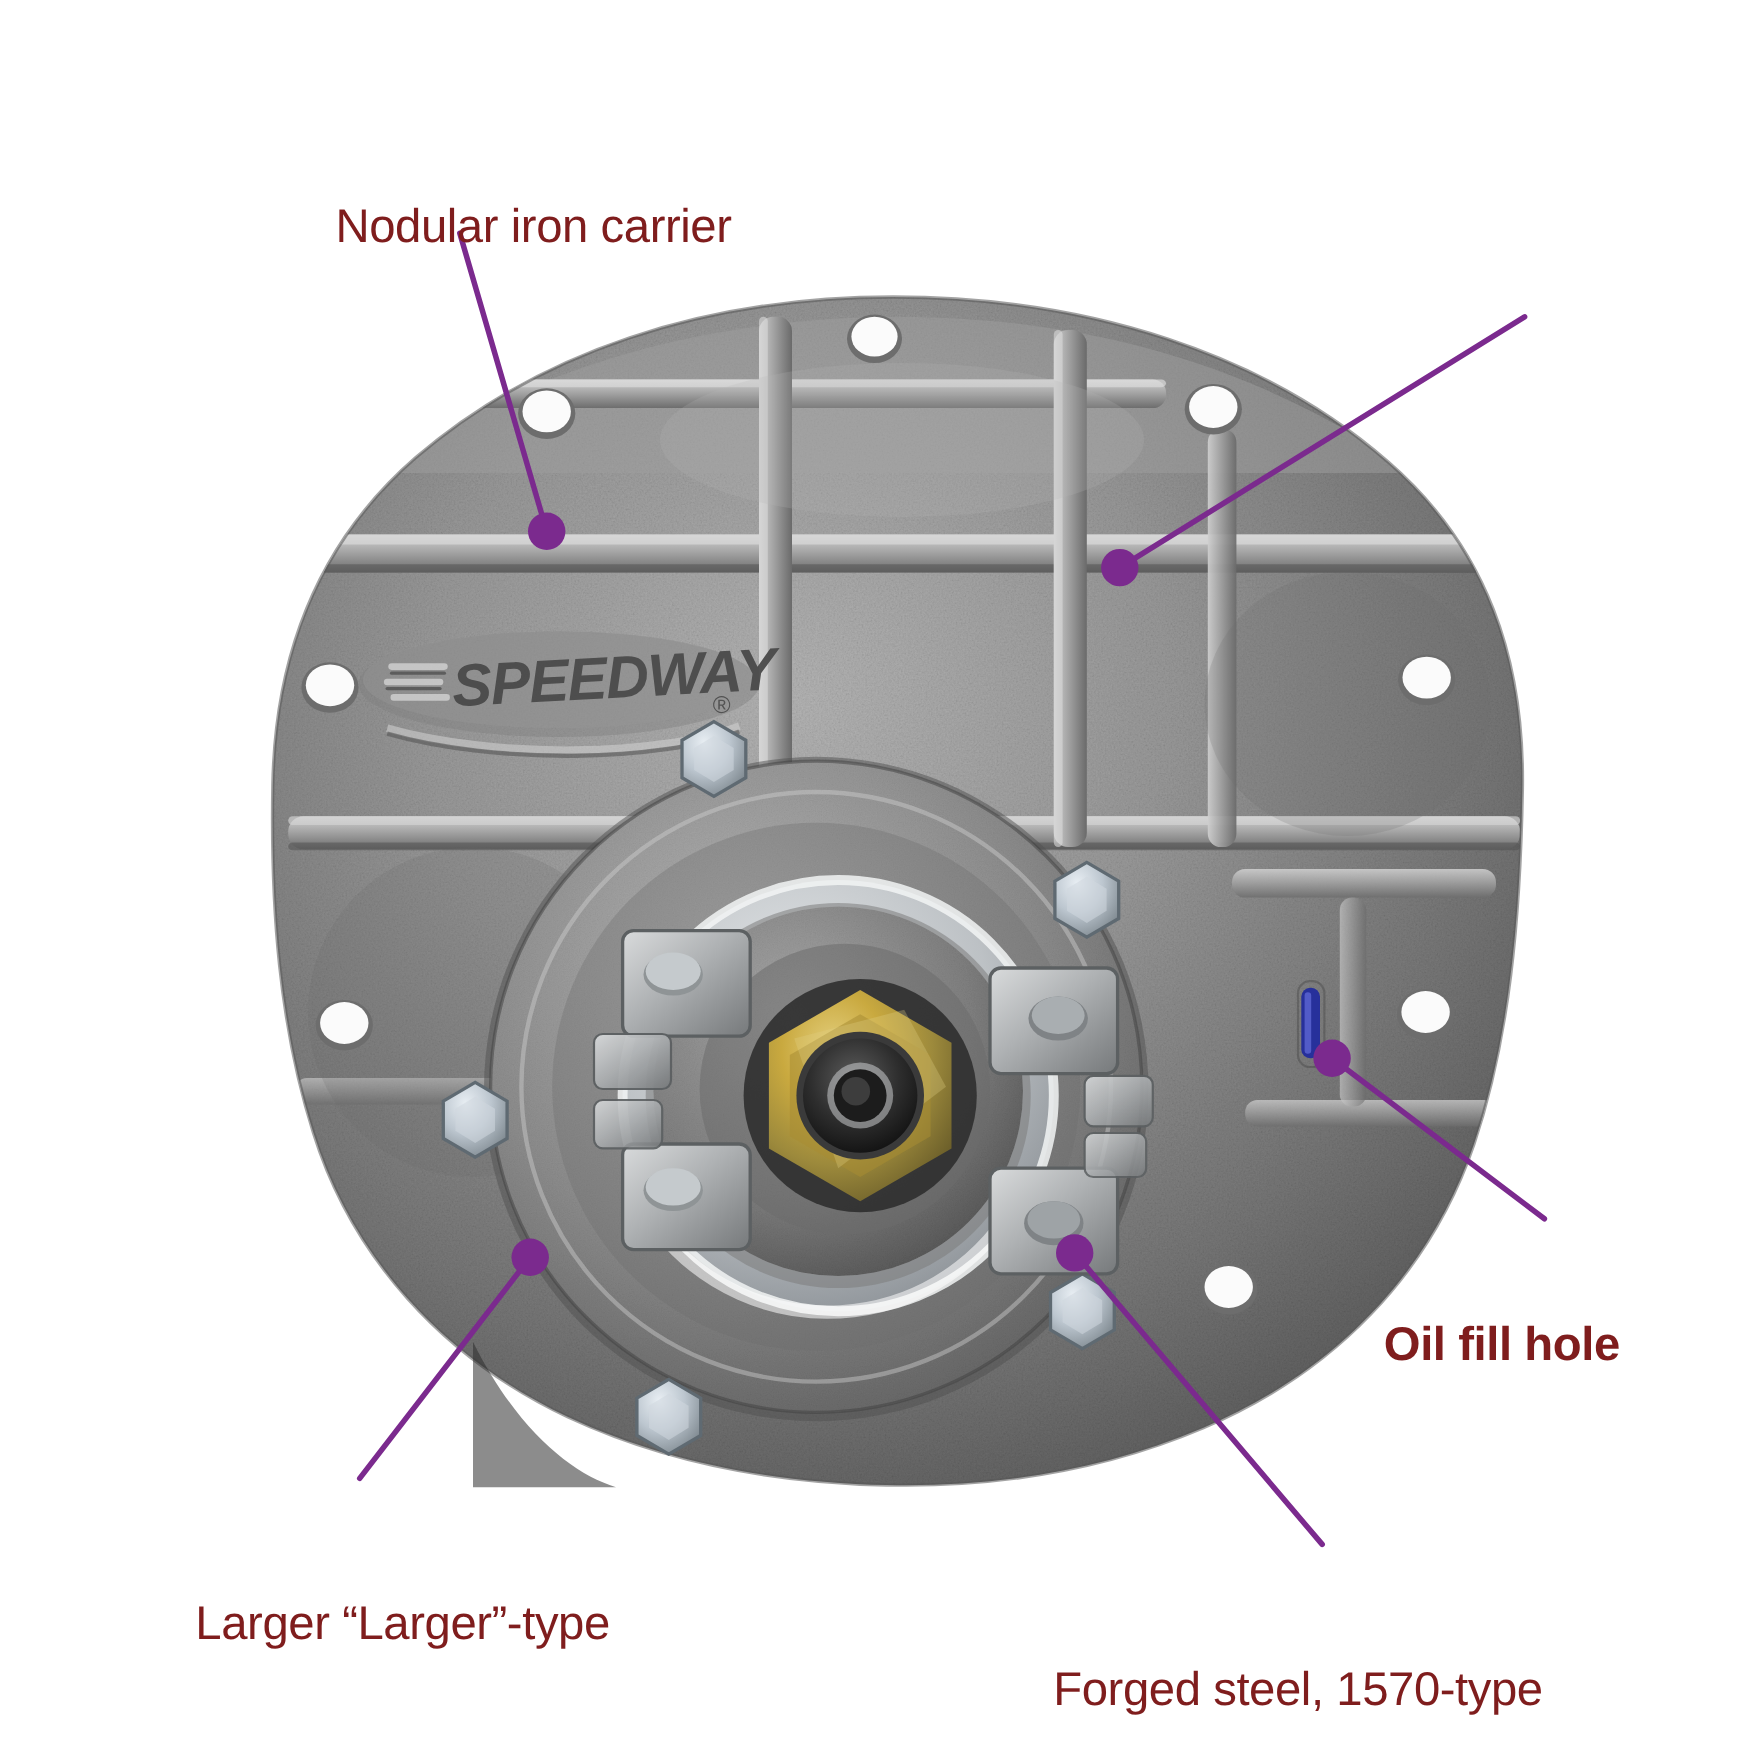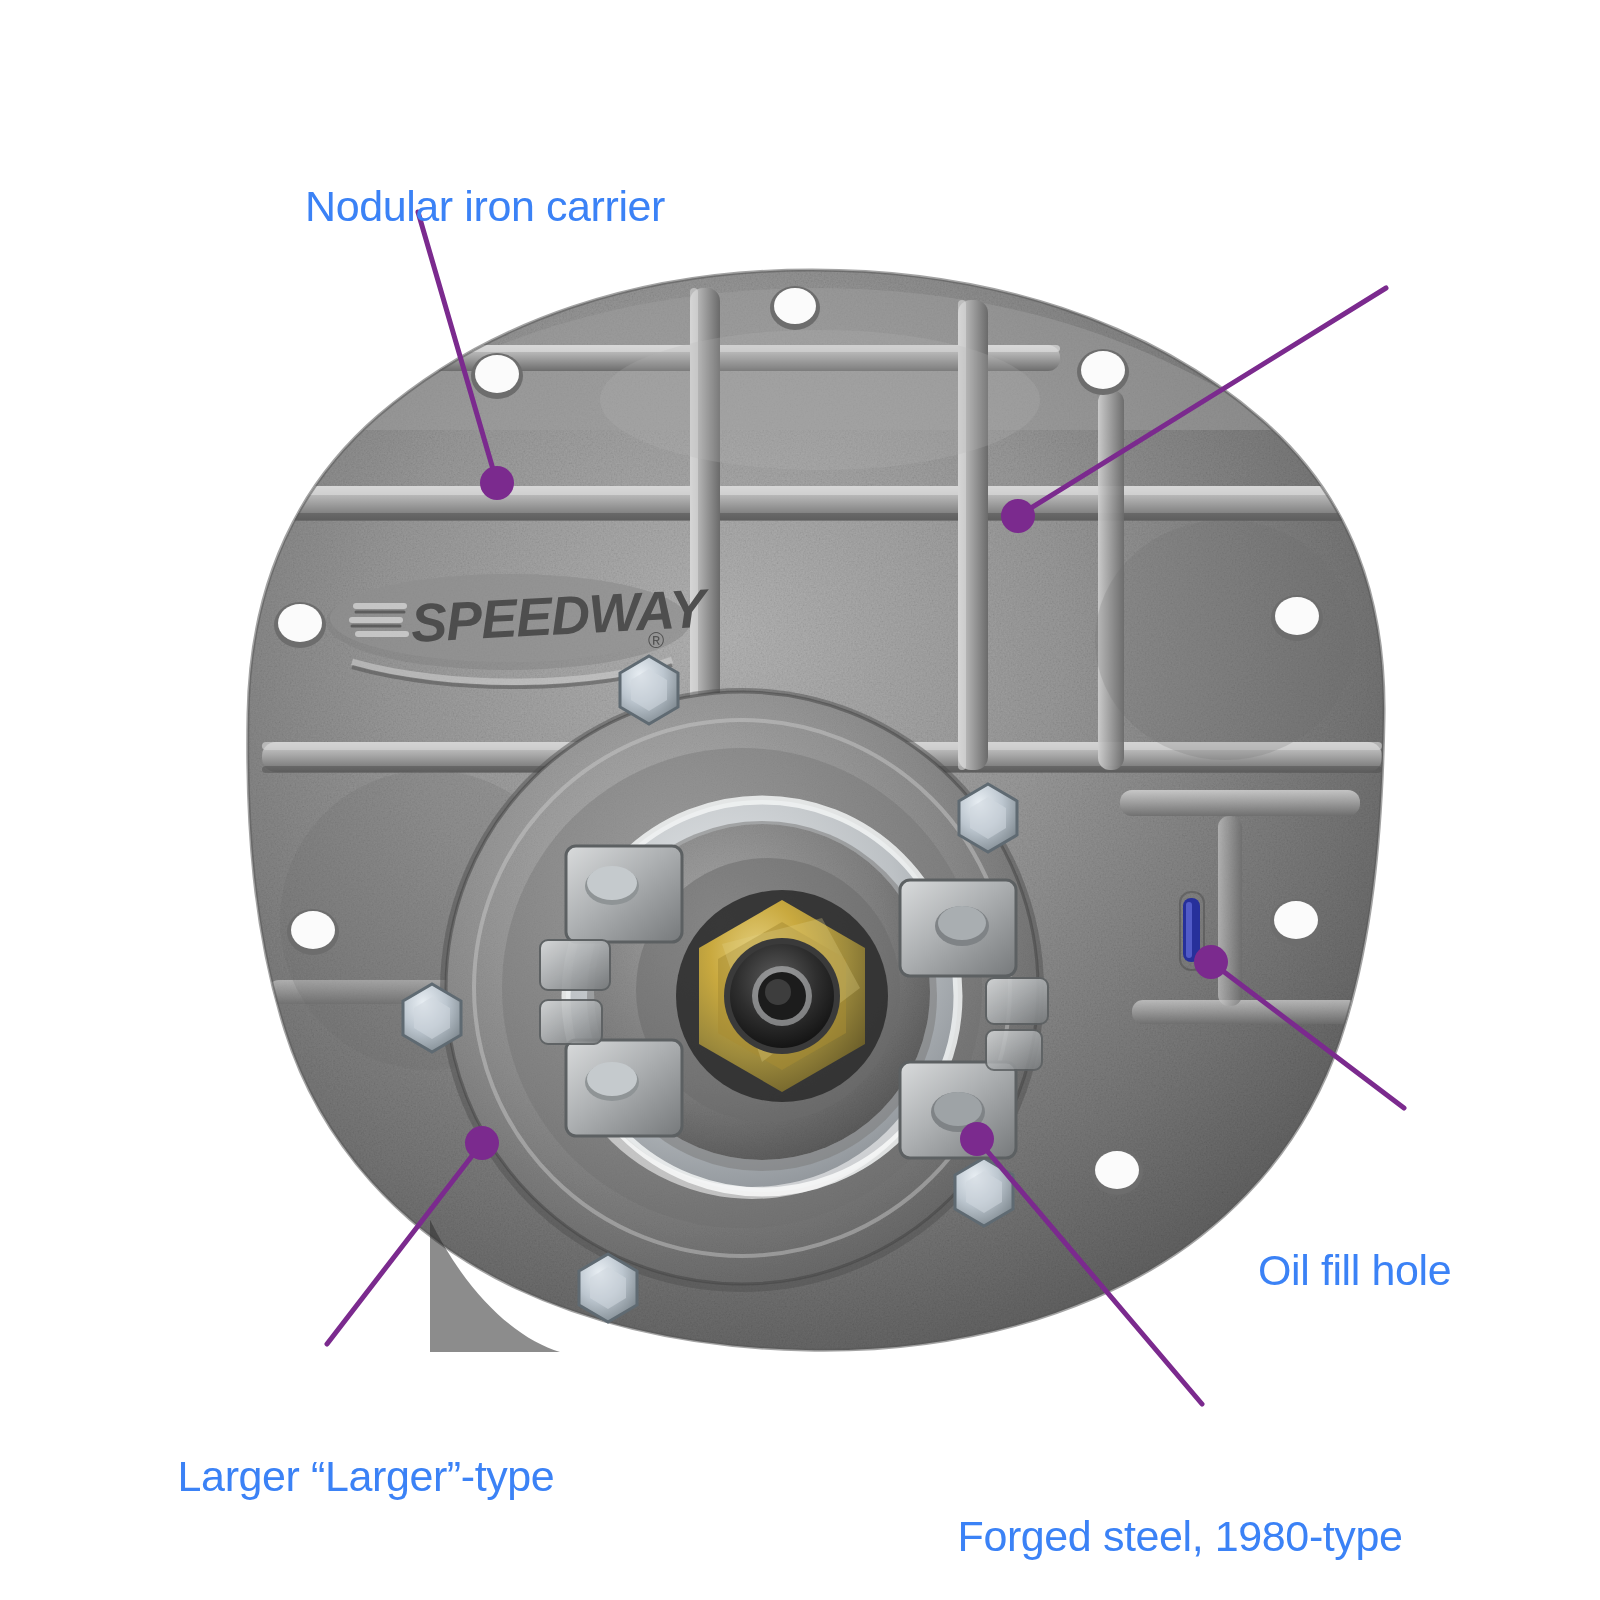--- a/index.html
+++ b/index.html
@@ -22,7 +22,7 @@
   
   .callout-label {
     position: absolute;
-    color: #3b82f6;
+    color: #7f1d1d;
     font-family: "Liberation Sans", sans-serif;
     font-size: 43px;
     line-height: 1.16;

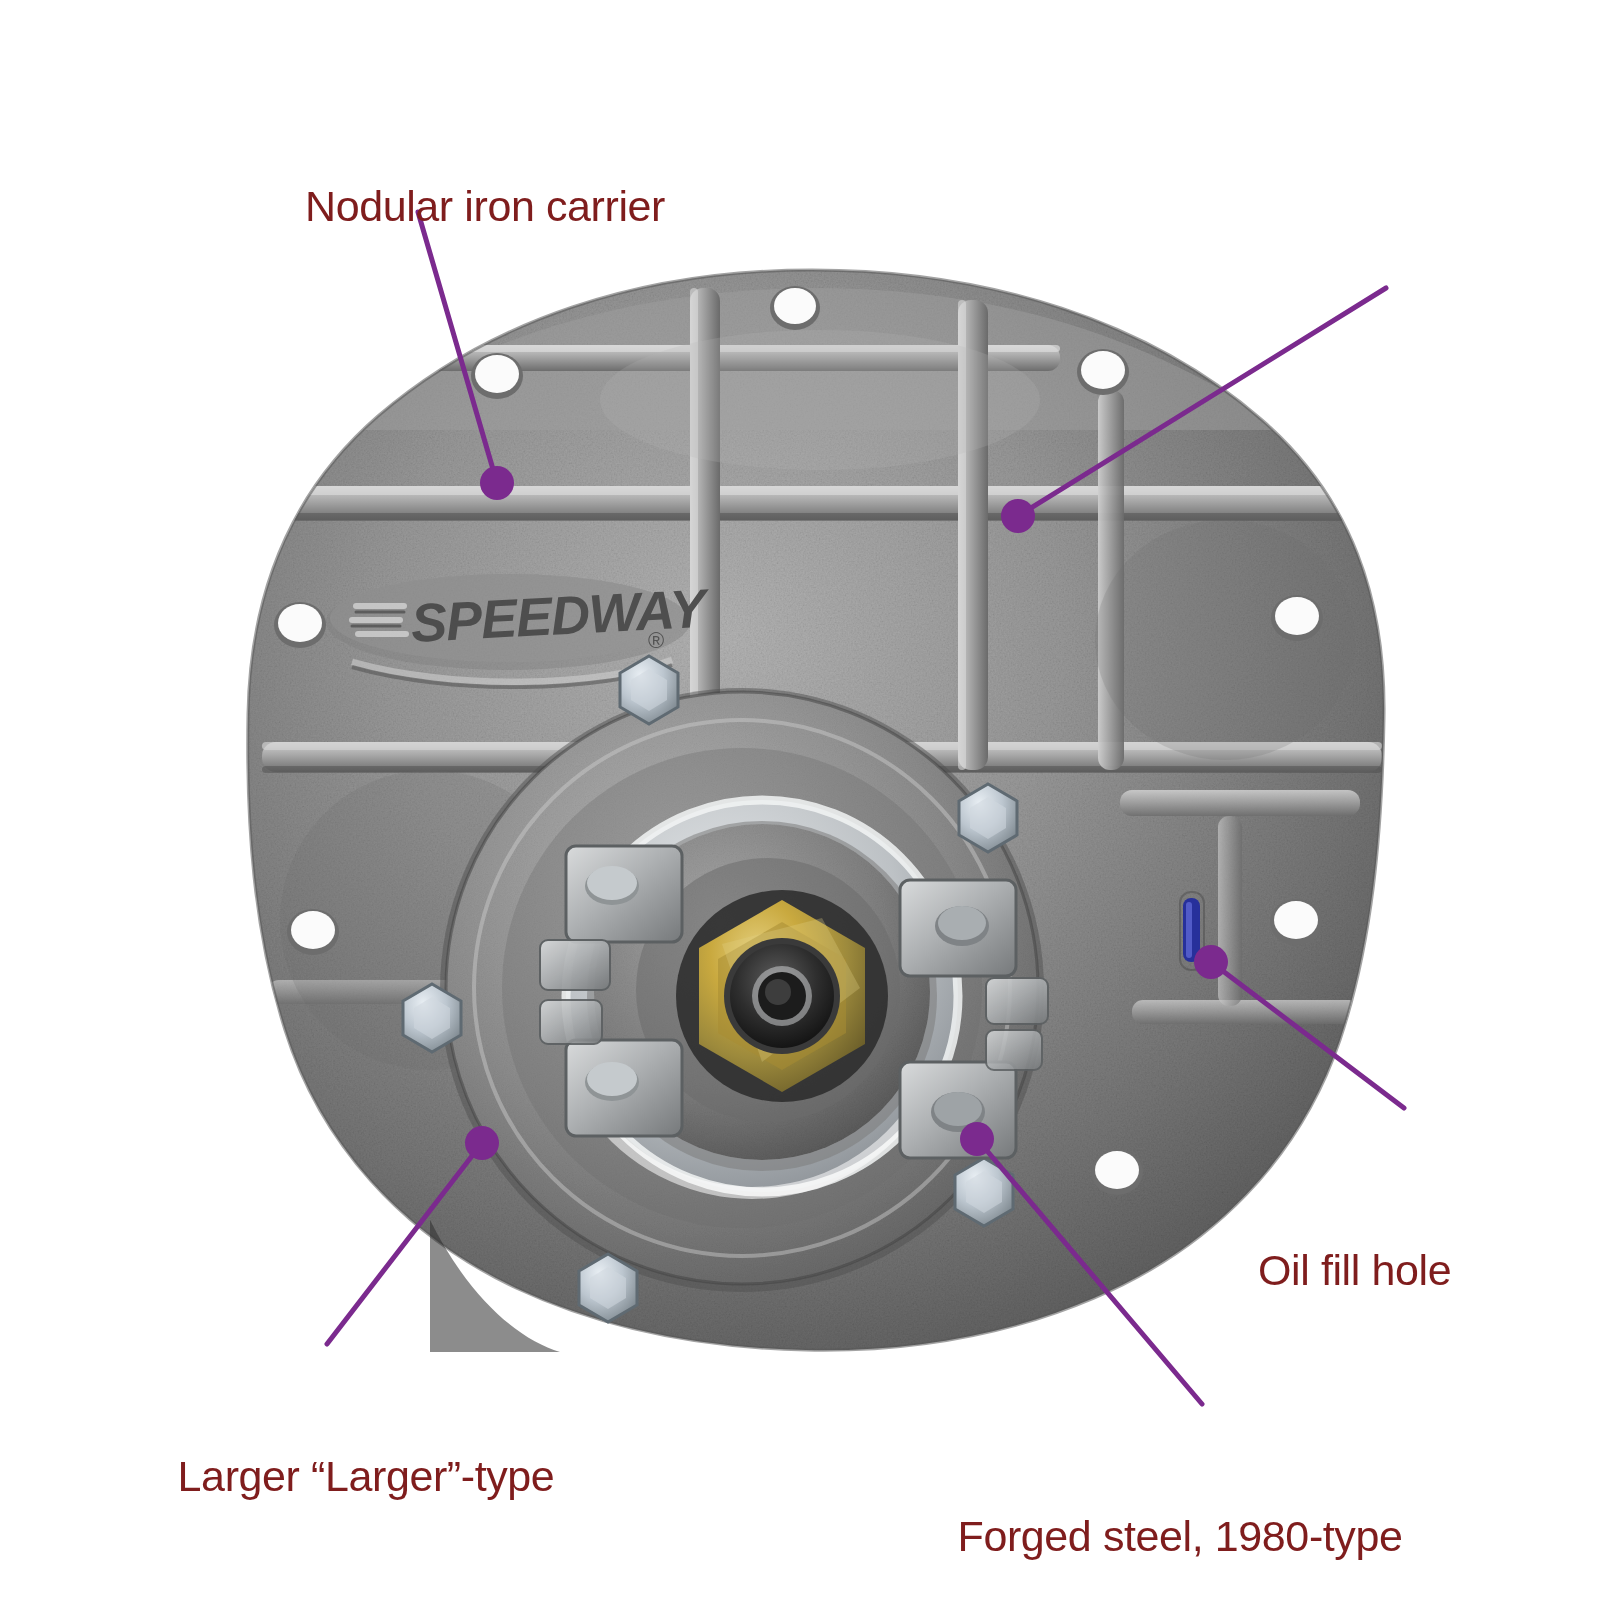--- a/index.html
+++ b/index.html
@@ -373,7 +373,7 @@
   <div class="callout-label align-center" style="left:1090px; top:148px; width:470px;">
   </div>
 
-  <div class="callout-label align-left" style="left:1258px; top:1146px; width:330px;">
+  <div class="callout-label align-left" style="left:1258px; top:1098px; width:330px;font-weight:bold;">
     <div>Oil fill hole</div>
   </div>
 

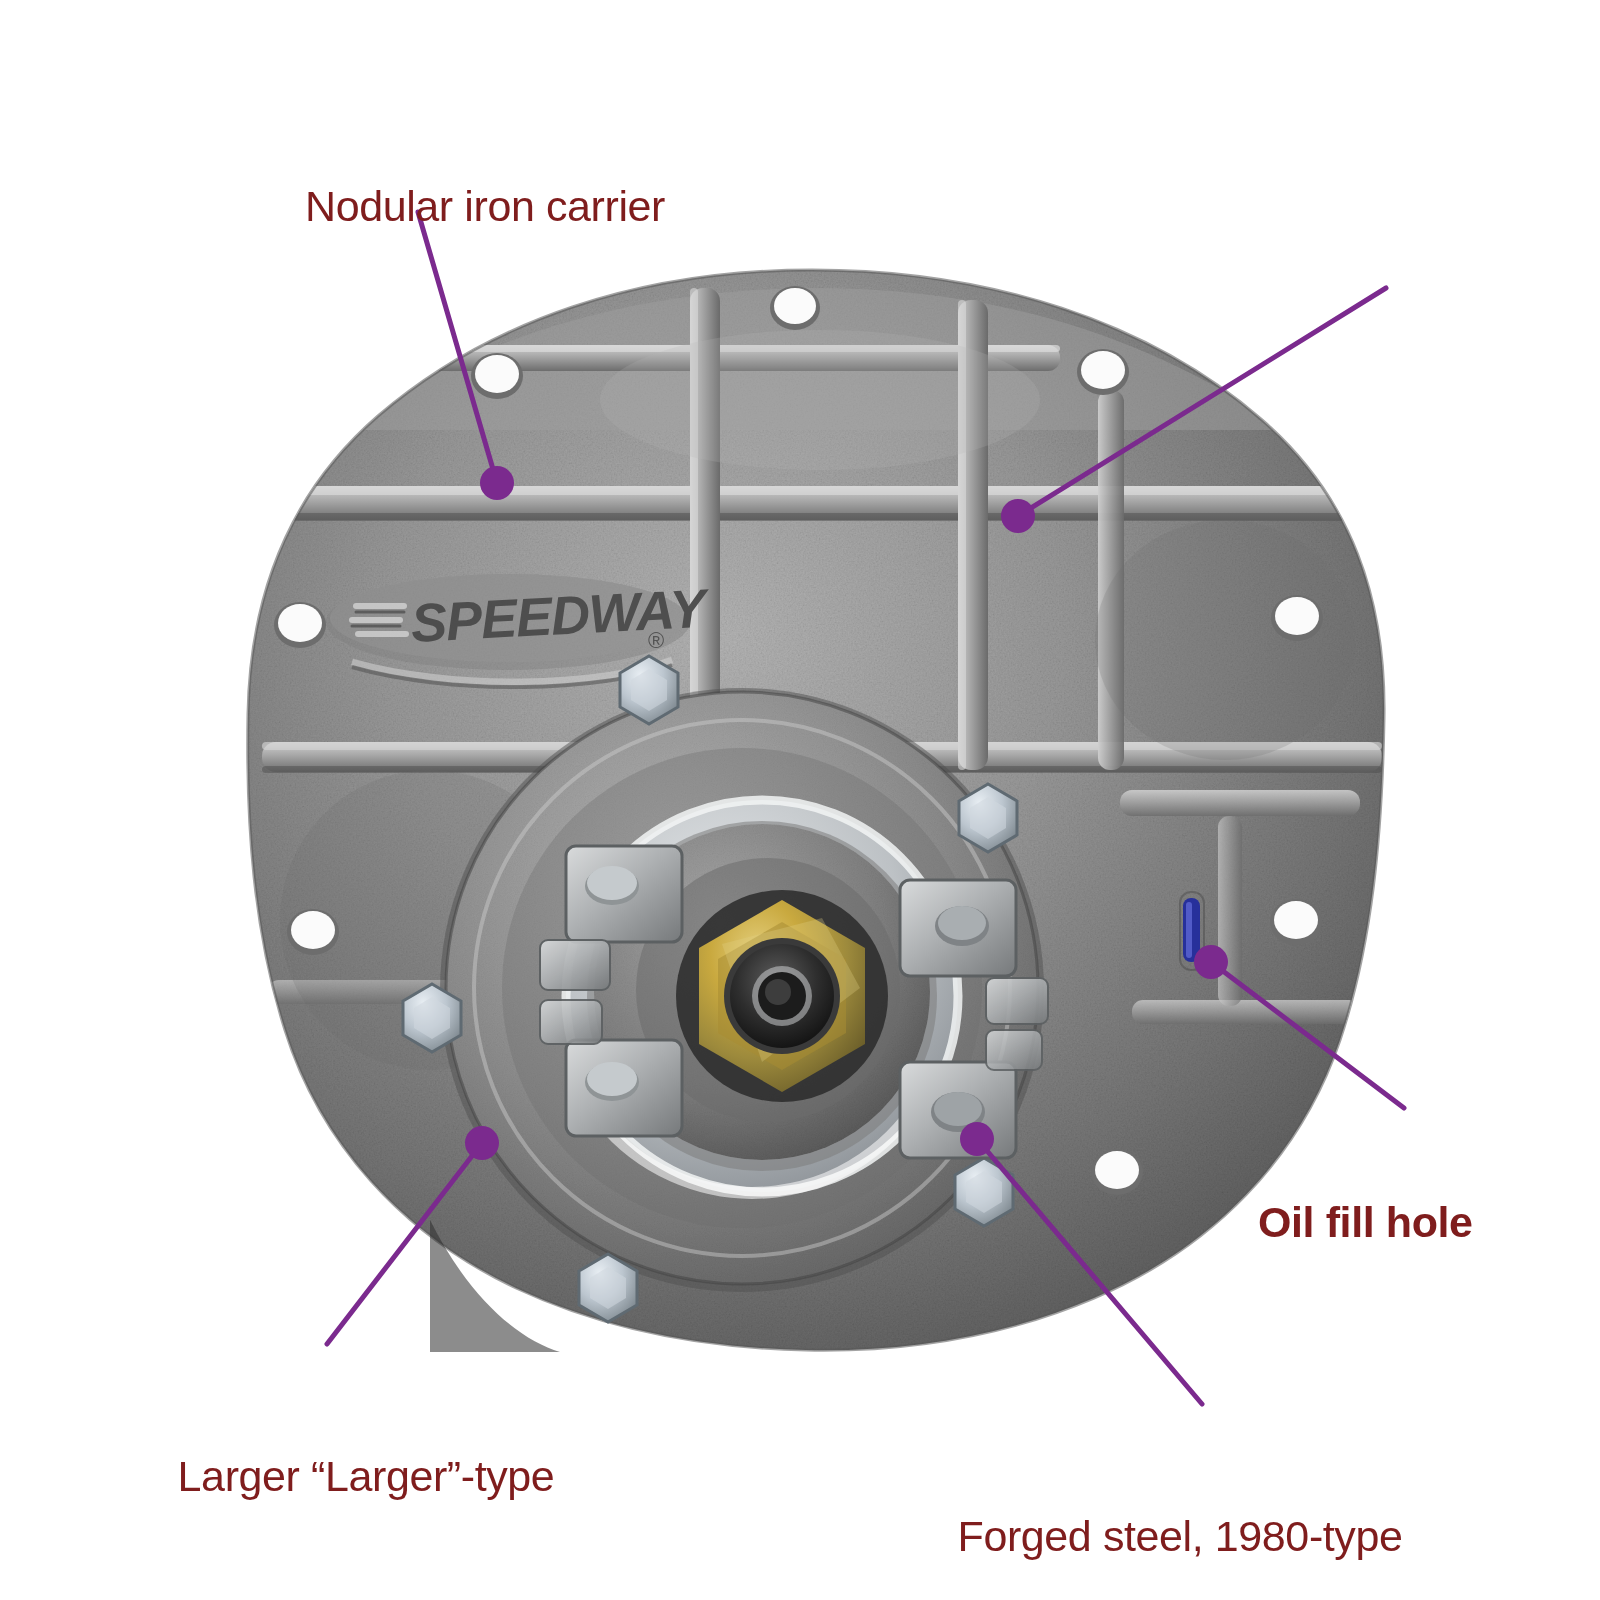--- a/index.html
+++ b/index.html
@@ -384,7 +384,7 @@
   </div>
 
   <div class="callout-label align-center" style="left:900px; top:1412px; width:560px;">
-    <div>Forged steel, 1980-type</div>
+    <div>Forged steel, 1570-type</div>
     
   </div>
 

